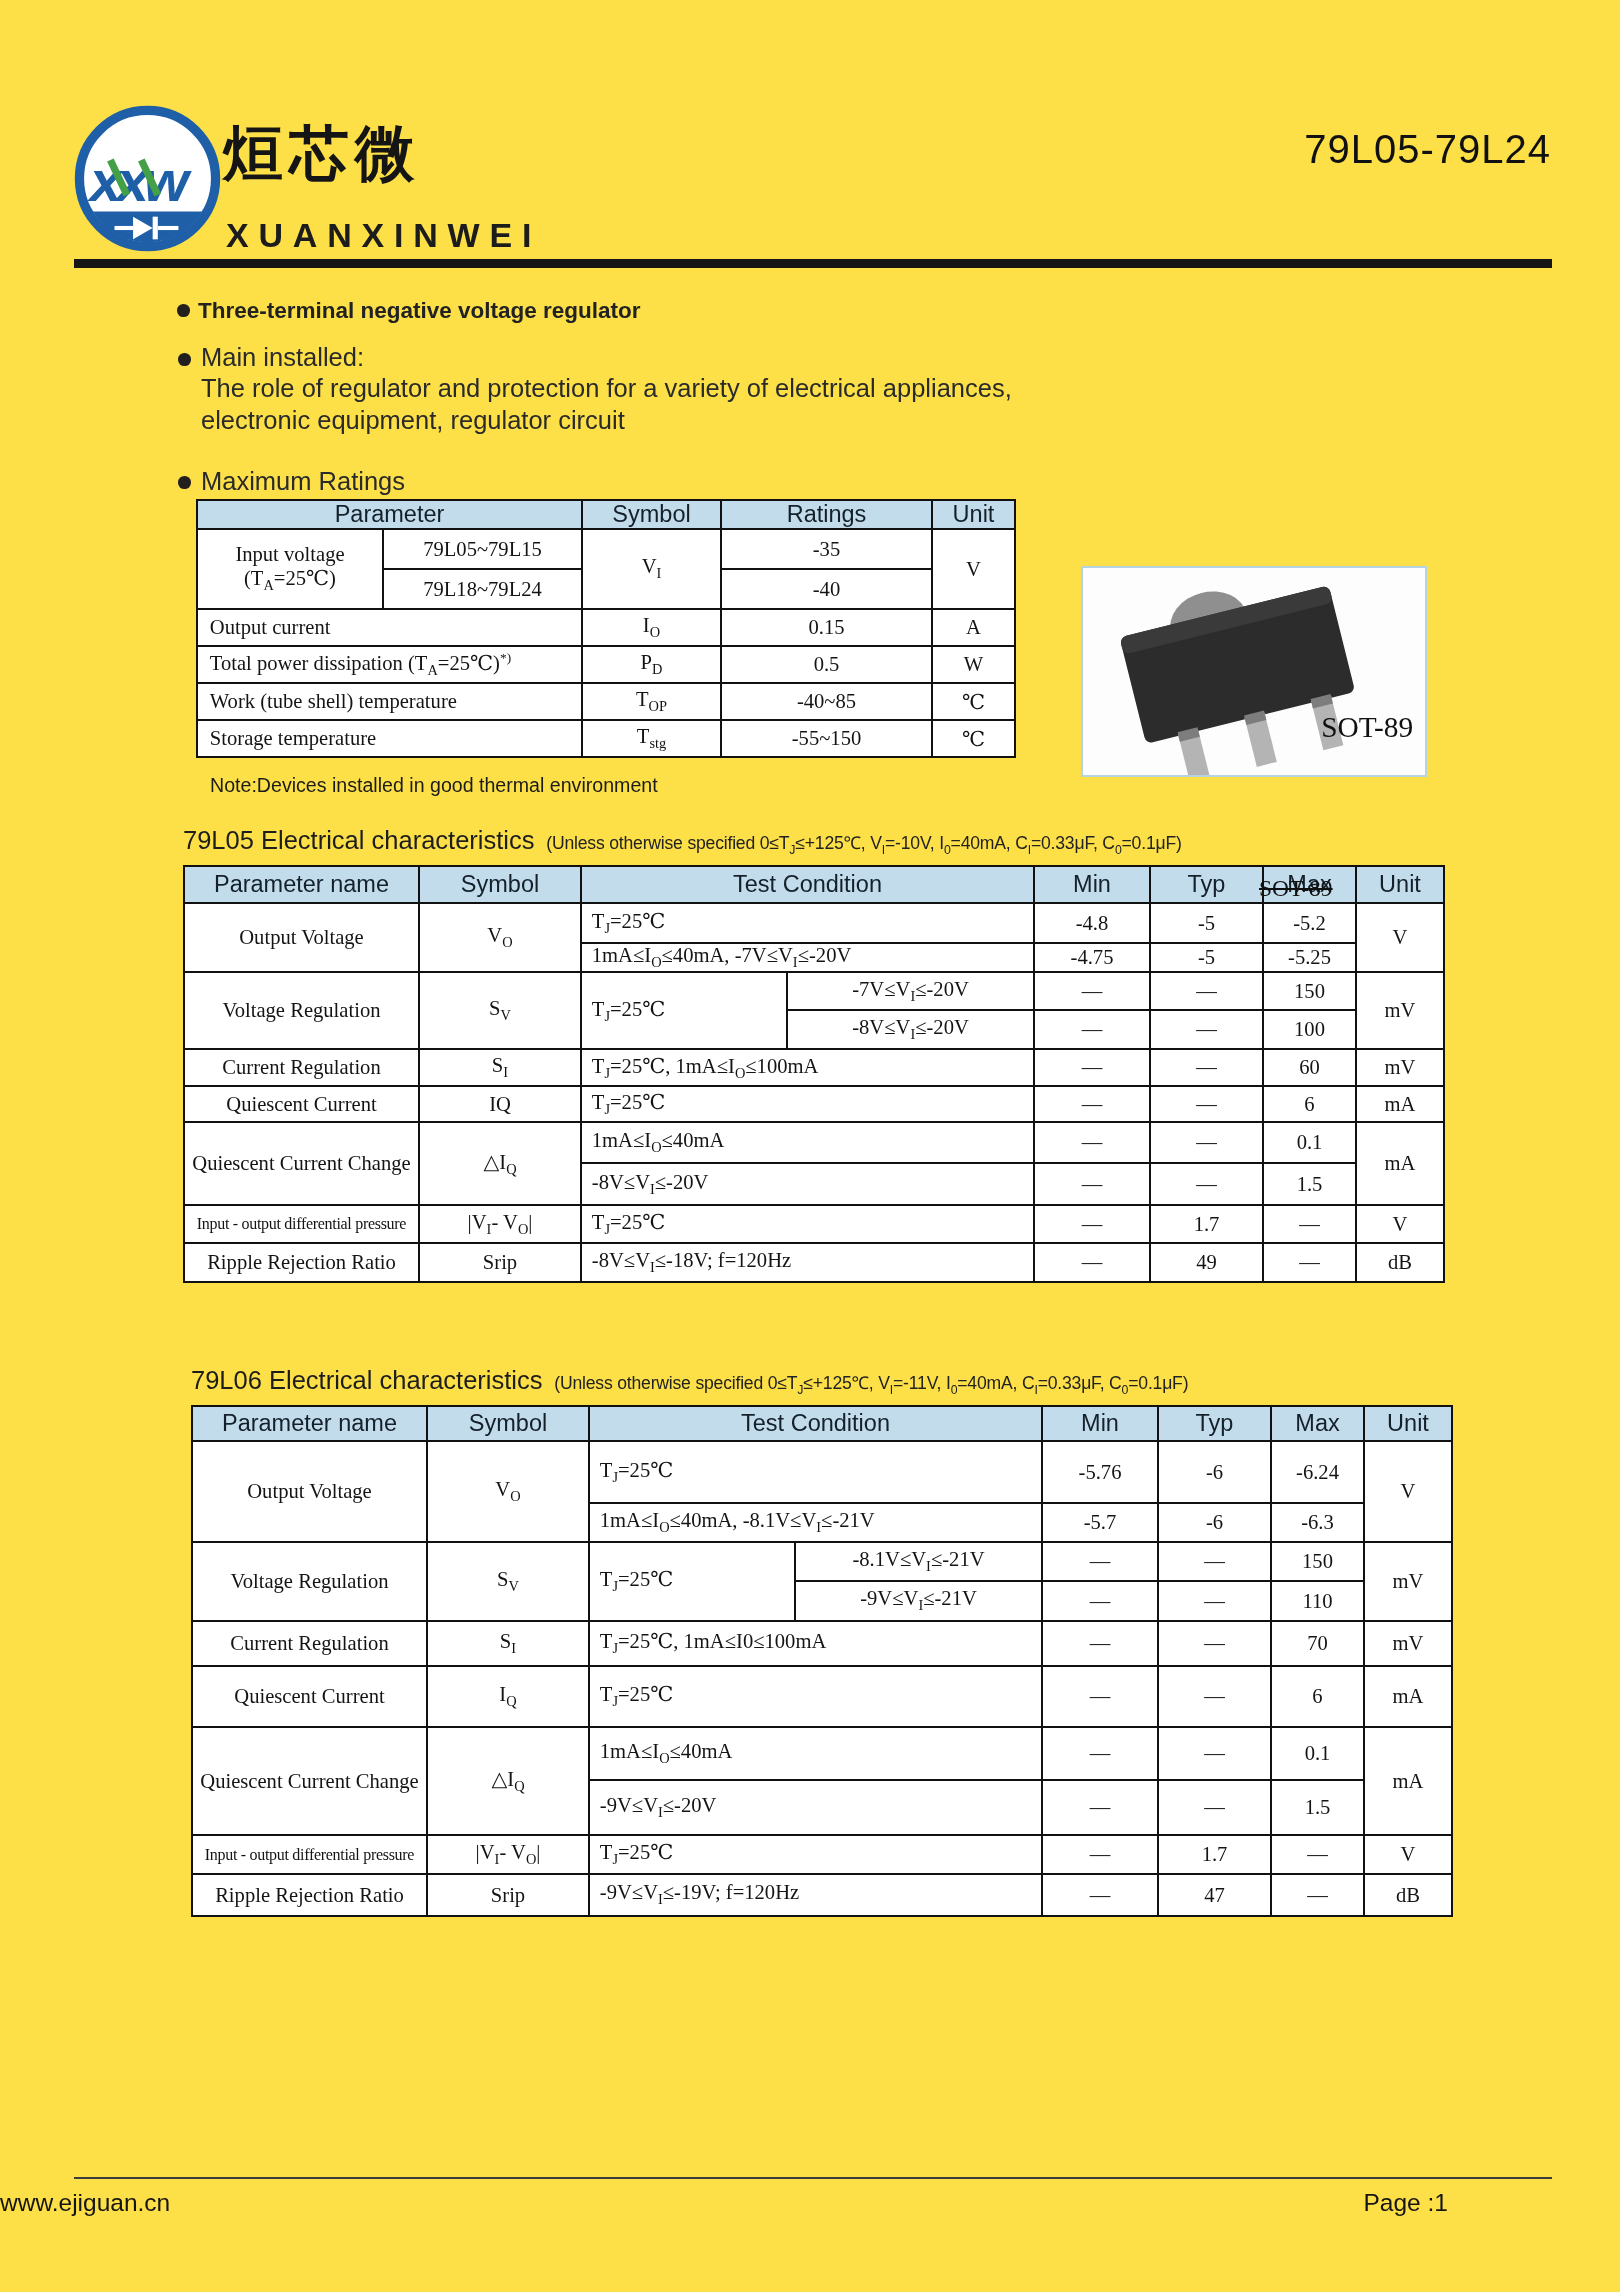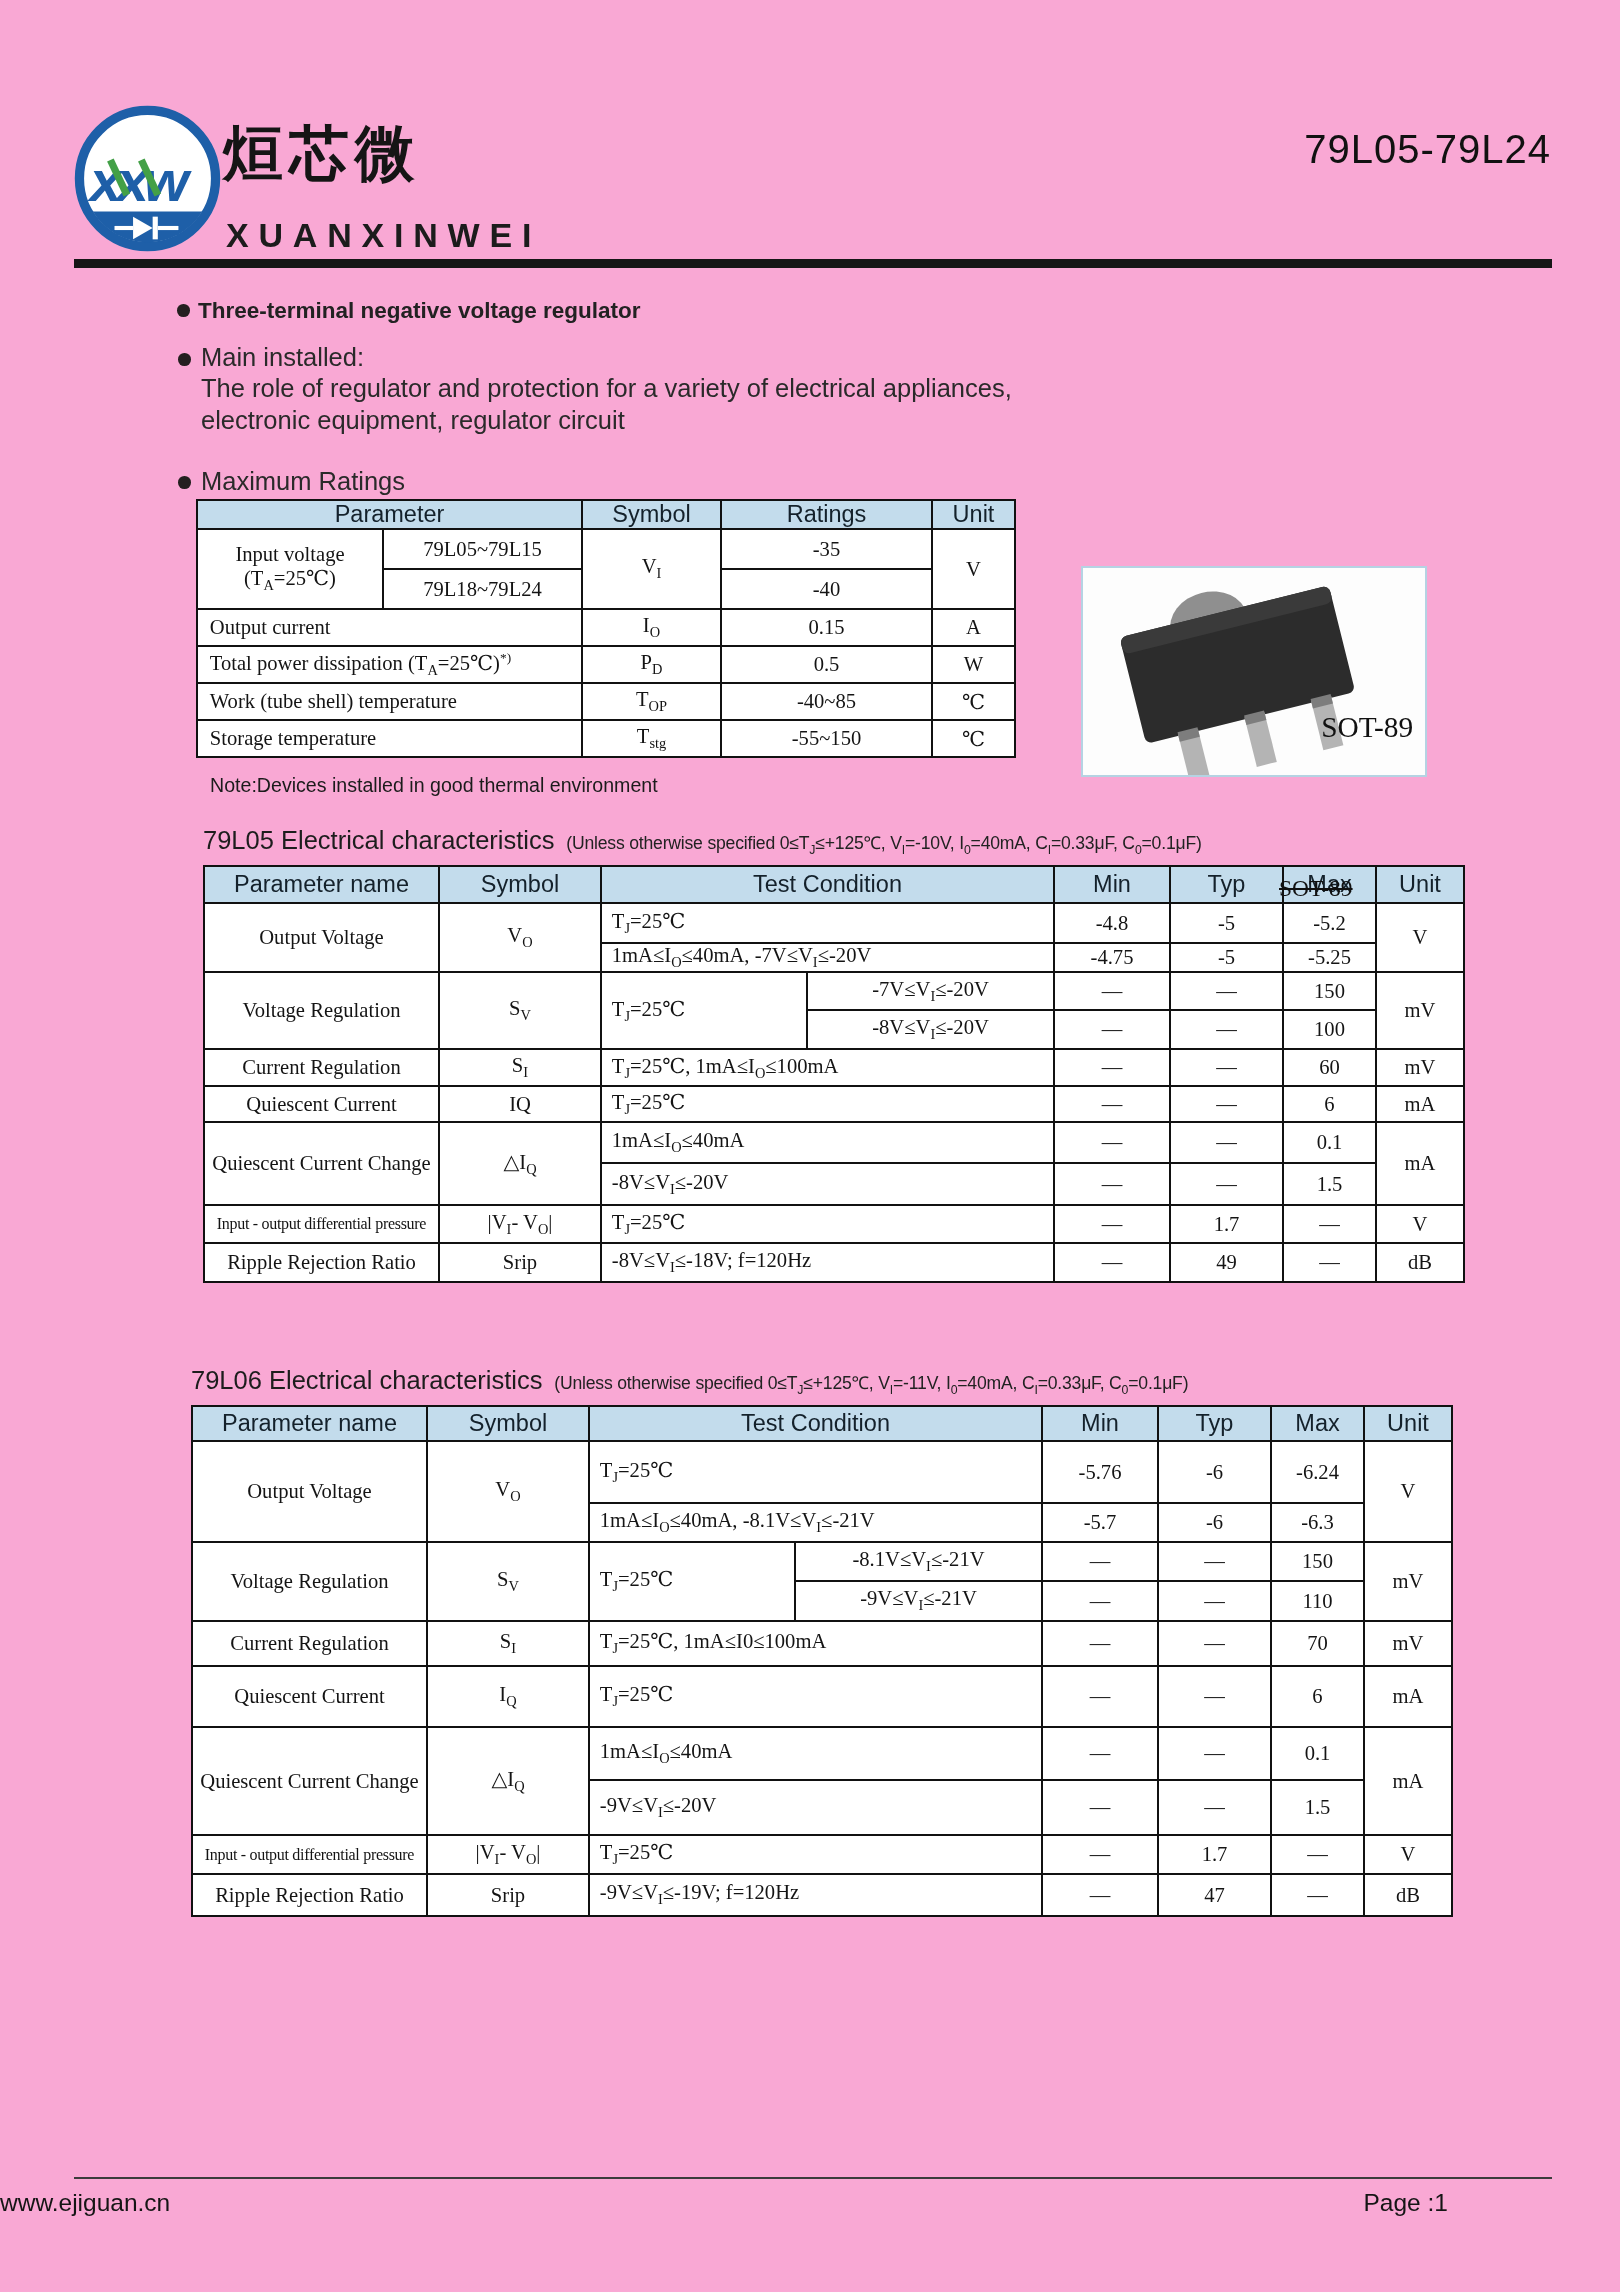--- a/index.html
+++ b/index.html
@@ -6,7 +6,7 @@
   html,body { background:#888; }
   .page {
     position:relative; width:1620px; height:2293px; margin:0 auto;
-    background:#f9a8d4; font-family:"Liberation Sans", sans-serif; color:#161616;
+    background:#fde047; font-family:"Liberation Sans", sans-serif; color:#161616;
     overflow:hidden;
   }
   .abs { position:absolute; }

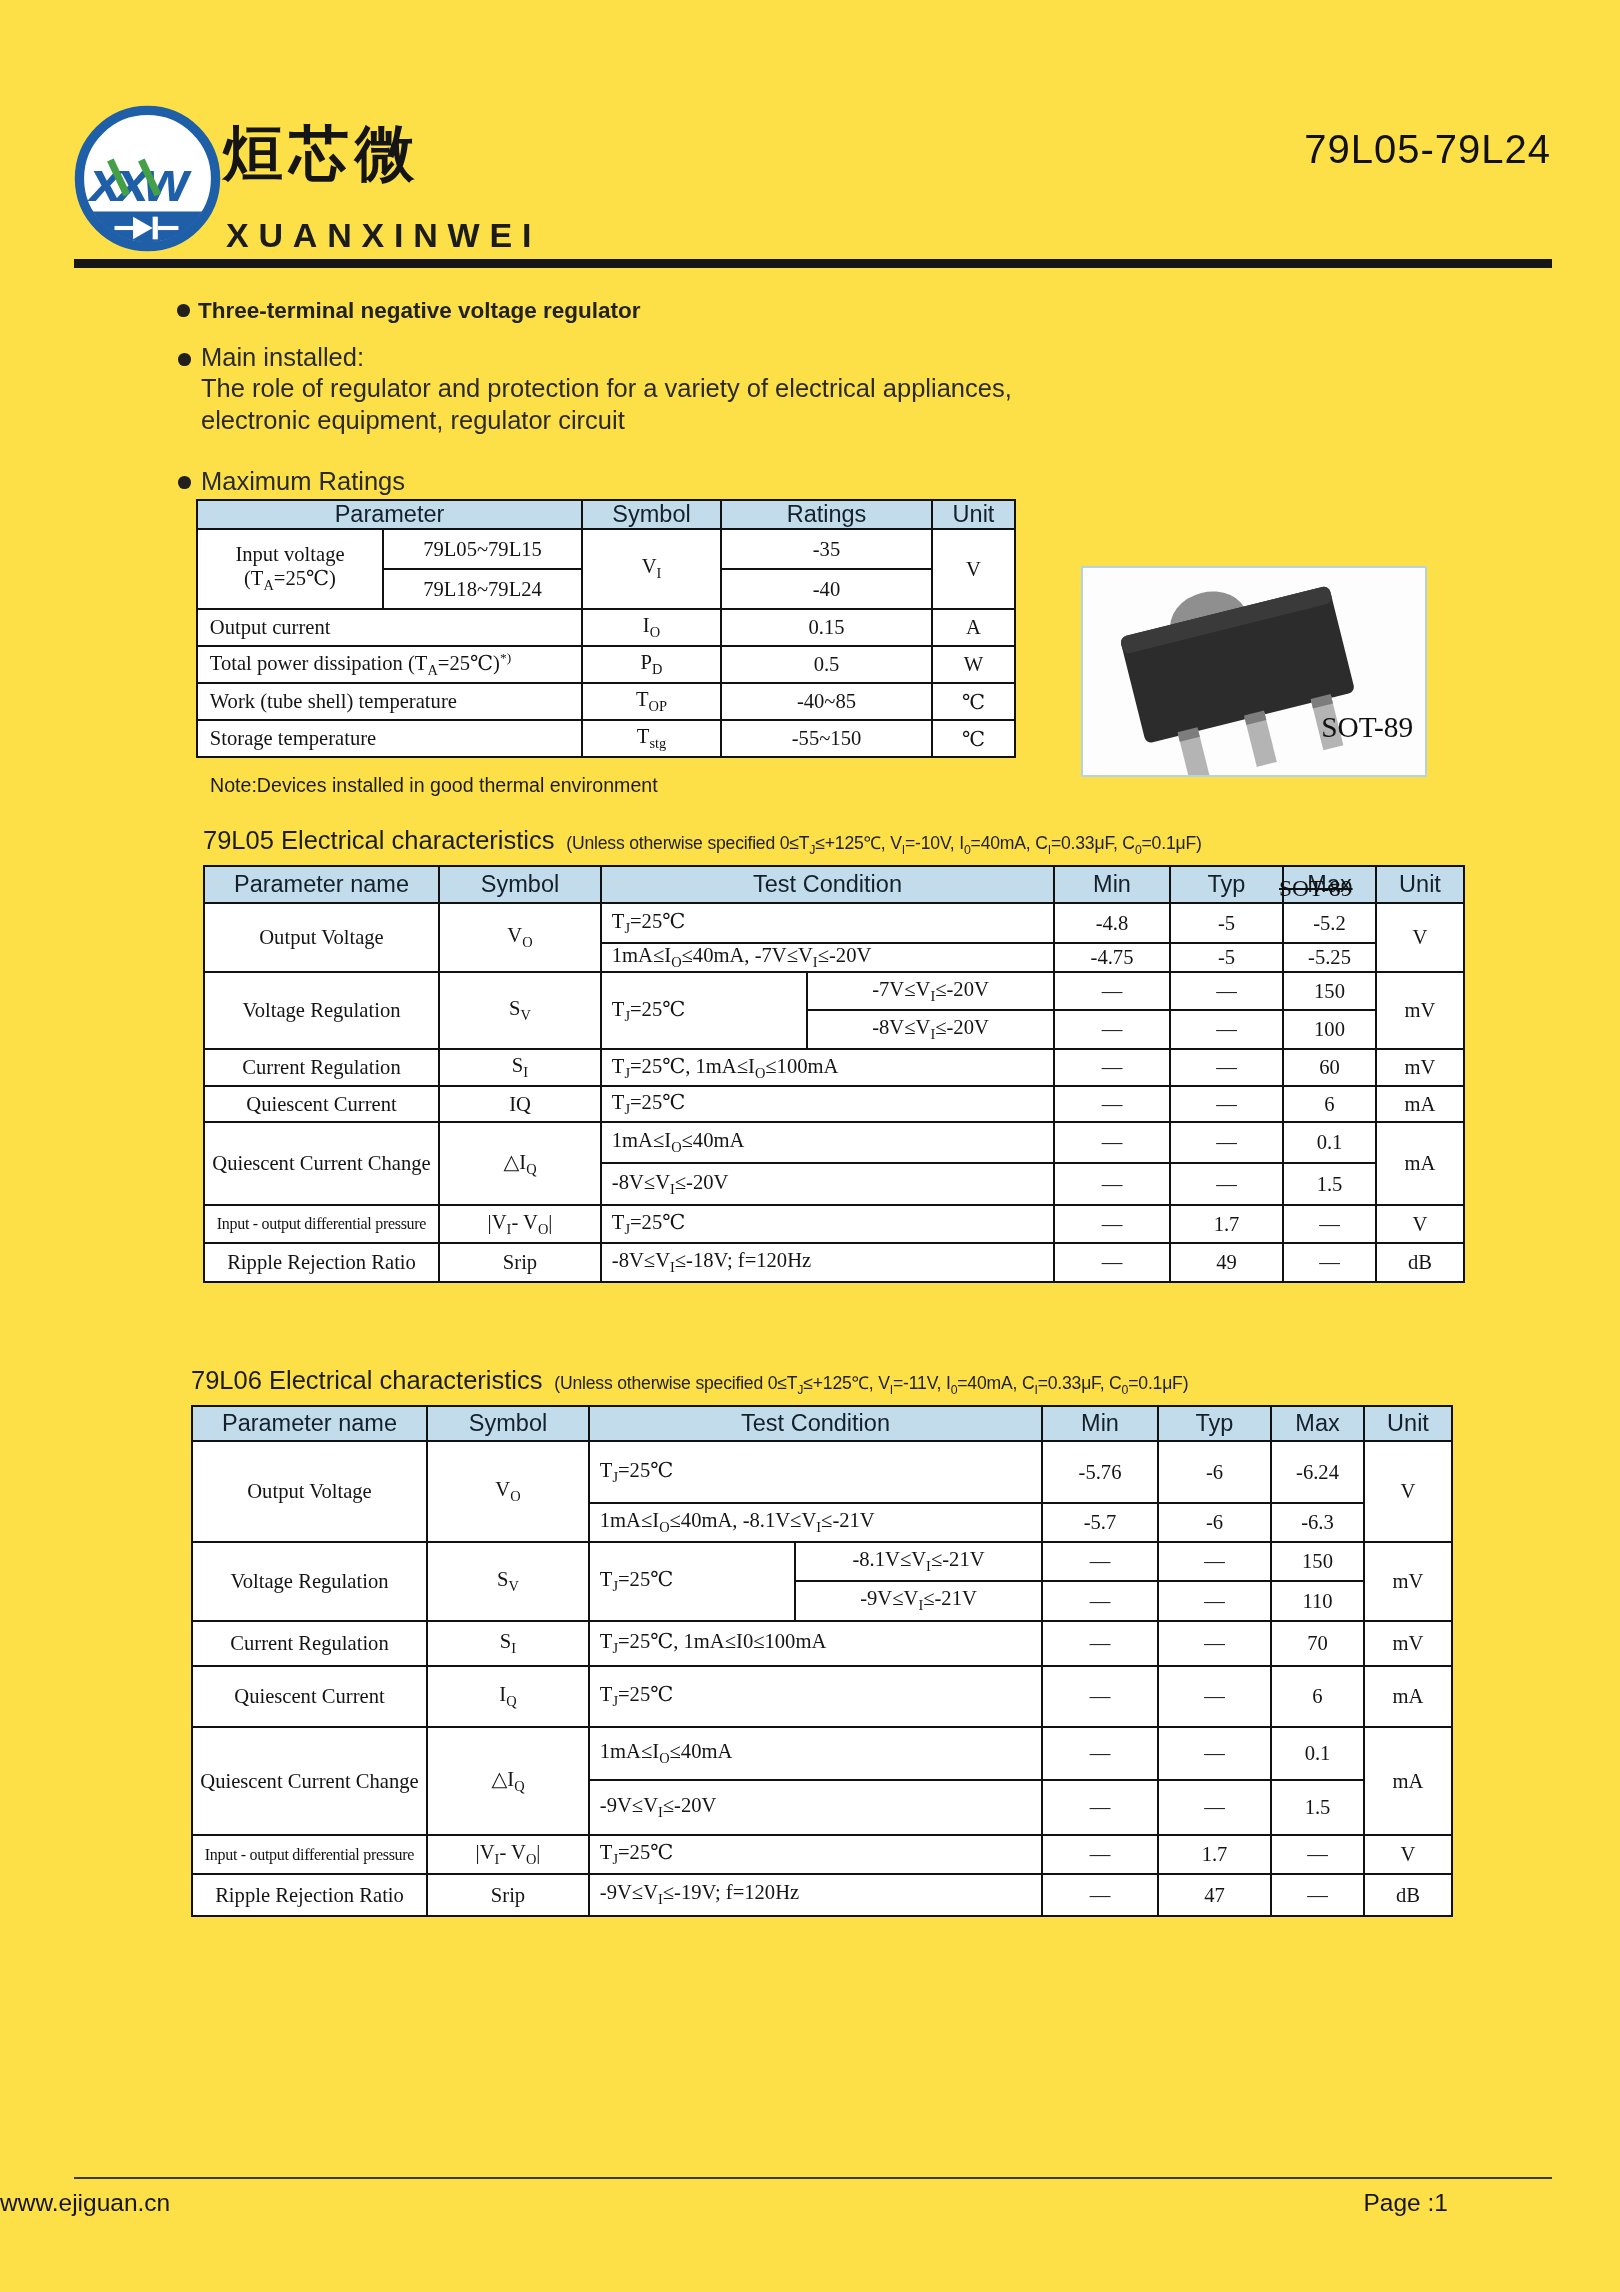--- a/index.html
+++ b/index.html
@@ -161,7 +161,7 @@
     </svg>
   </div>
 
-  <div class="abs" style="left:203px; top:826px; width:1264px;">
+  <div class="abs" style="left:183px; top:826px; width:1264px;">
     <div class="sec-title-row">
       <span class="sec-title">79L05 Electrical characteristics</span>
       <span class="sec-cond">(Unless otherwise specified  0≤T<sub>J</sub>≤+125℃, V<sub>I</sub>=-10V, I<sub>0</sub>=40mA, C<sub>I</sub>=0.33μF, C<sub>0</sub>=0.1μF)</span>

